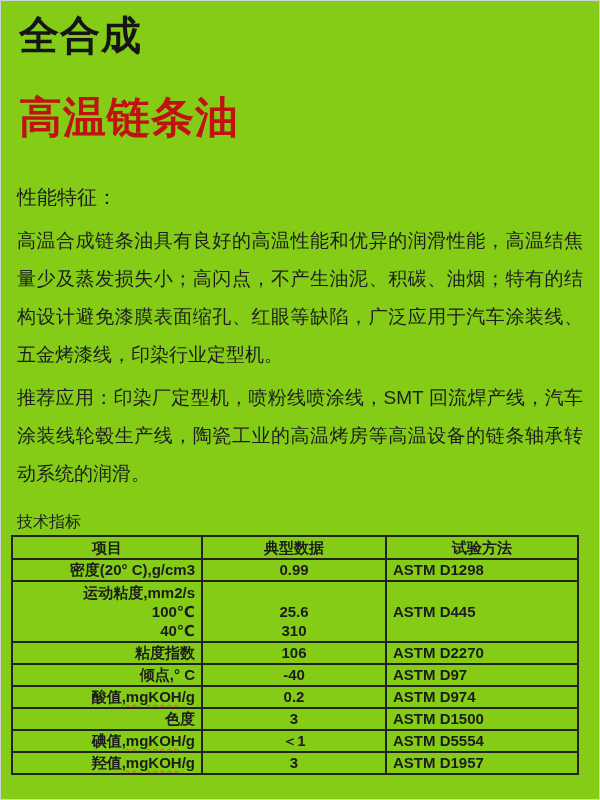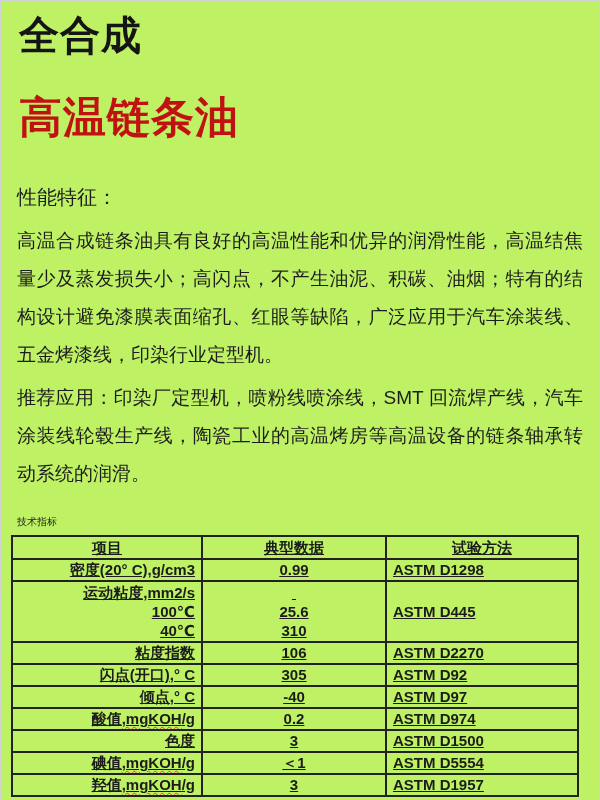--- a/index.html
+++ b/index.html
@@ -7,7 +7,7 @@
     position:relative;
     width:600px; height:800px;
     box-sizing:border-box;
-    background:#bef264;
+    background:#84cc16;
     border:1px solid #cfd2d6;
     padding:6px 16px 0 16px;
     overflow:hidden;

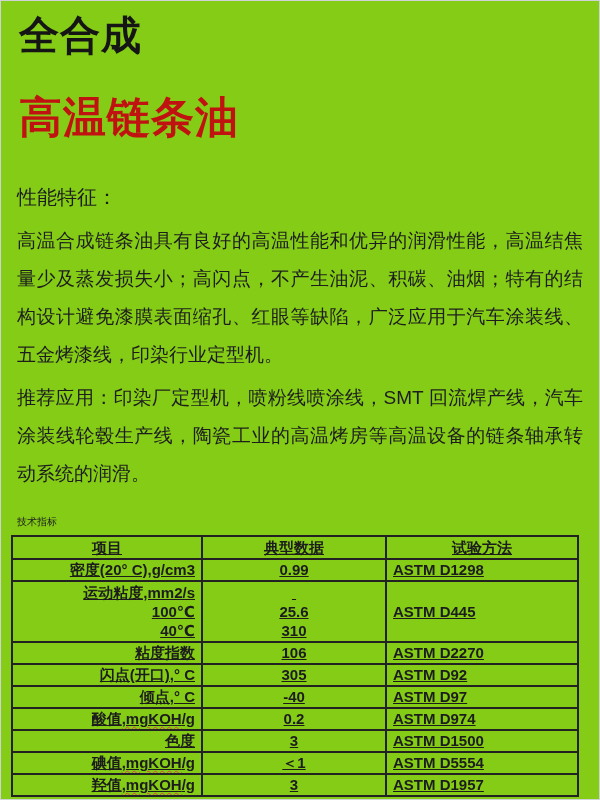--- a/index.html
+++ b/index.html
@@ -31,7 +31,7 @@
   }
   .body-par.second { margin-top:5px; }
   .table-title {
-    font-size:10px; line-height:18px; margin:20px 0 4px 0;
+    font-size:16px; line-height:18px; margin:20px 0 4px 0;
   }
   table.spec {
     border-collapse:collapse;

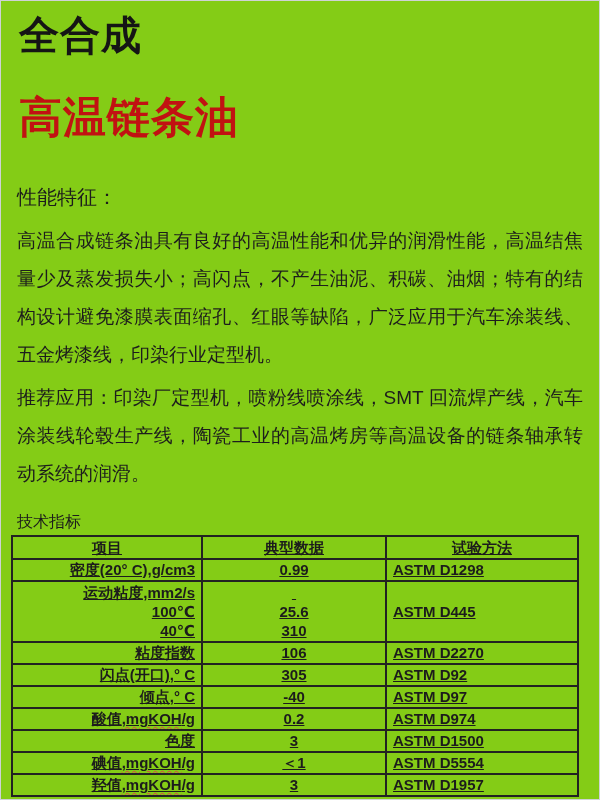--- a/index.html
+++ b/index.html
@@ -38,7 +38,6 @@
     width:566px;
     margin-left:-6px;
     table-layout:fixed;
-    text-decoration:underline;
   }
   table.spec th, table.spec td {
     border:2px solid #222222;

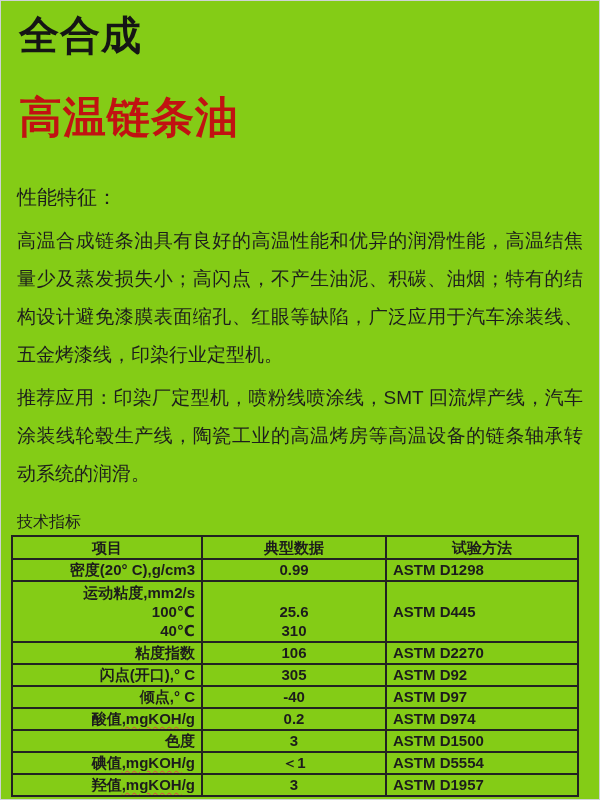--- a/index.html
+++ b/index.html
@@ -117,11 +117,6 @@
           <td class="c-method">ASTM D2270</td>
         </tr>
         <tr>
-          <td class="c-item">闪点(开口),° C</td>
-          <td class="c-value">305</td>
-          <td class="c-method">ASTM D92</td>
-        </tr>
-        <tr>
           <td class="c-item">倾点,° C</td>
           <td class="c-value">-40</td>
           <td class="c-method">ASTM D97</td>

